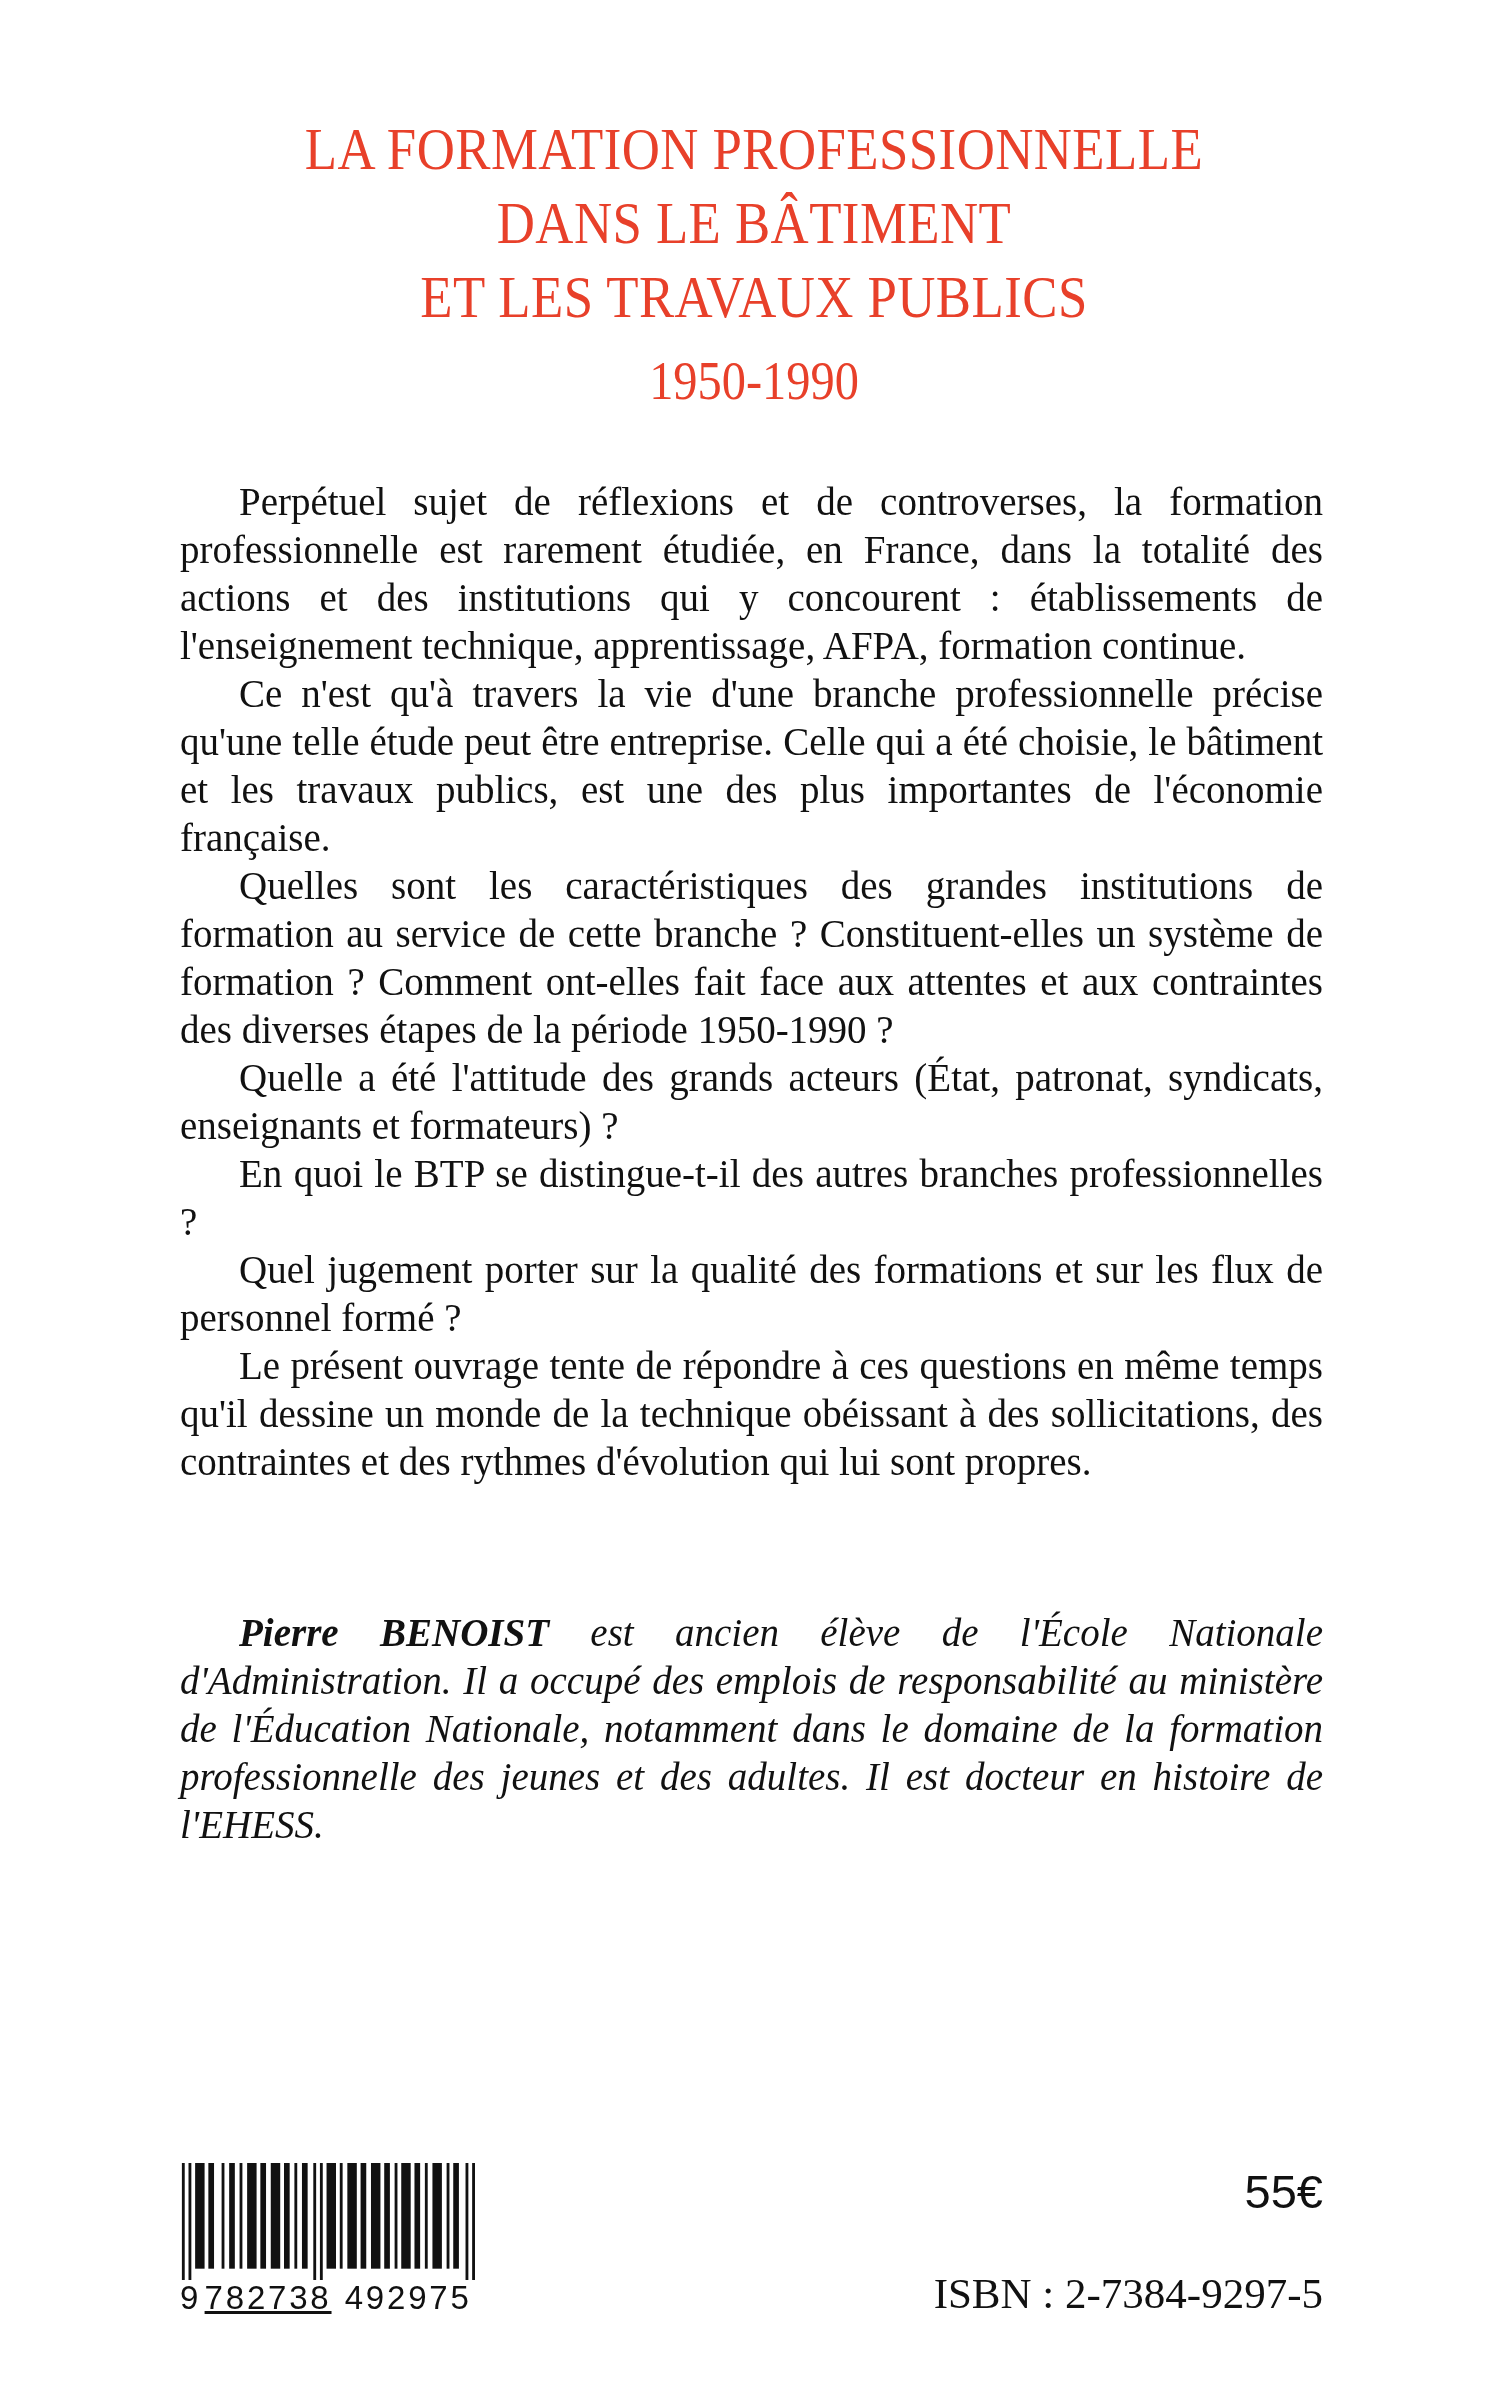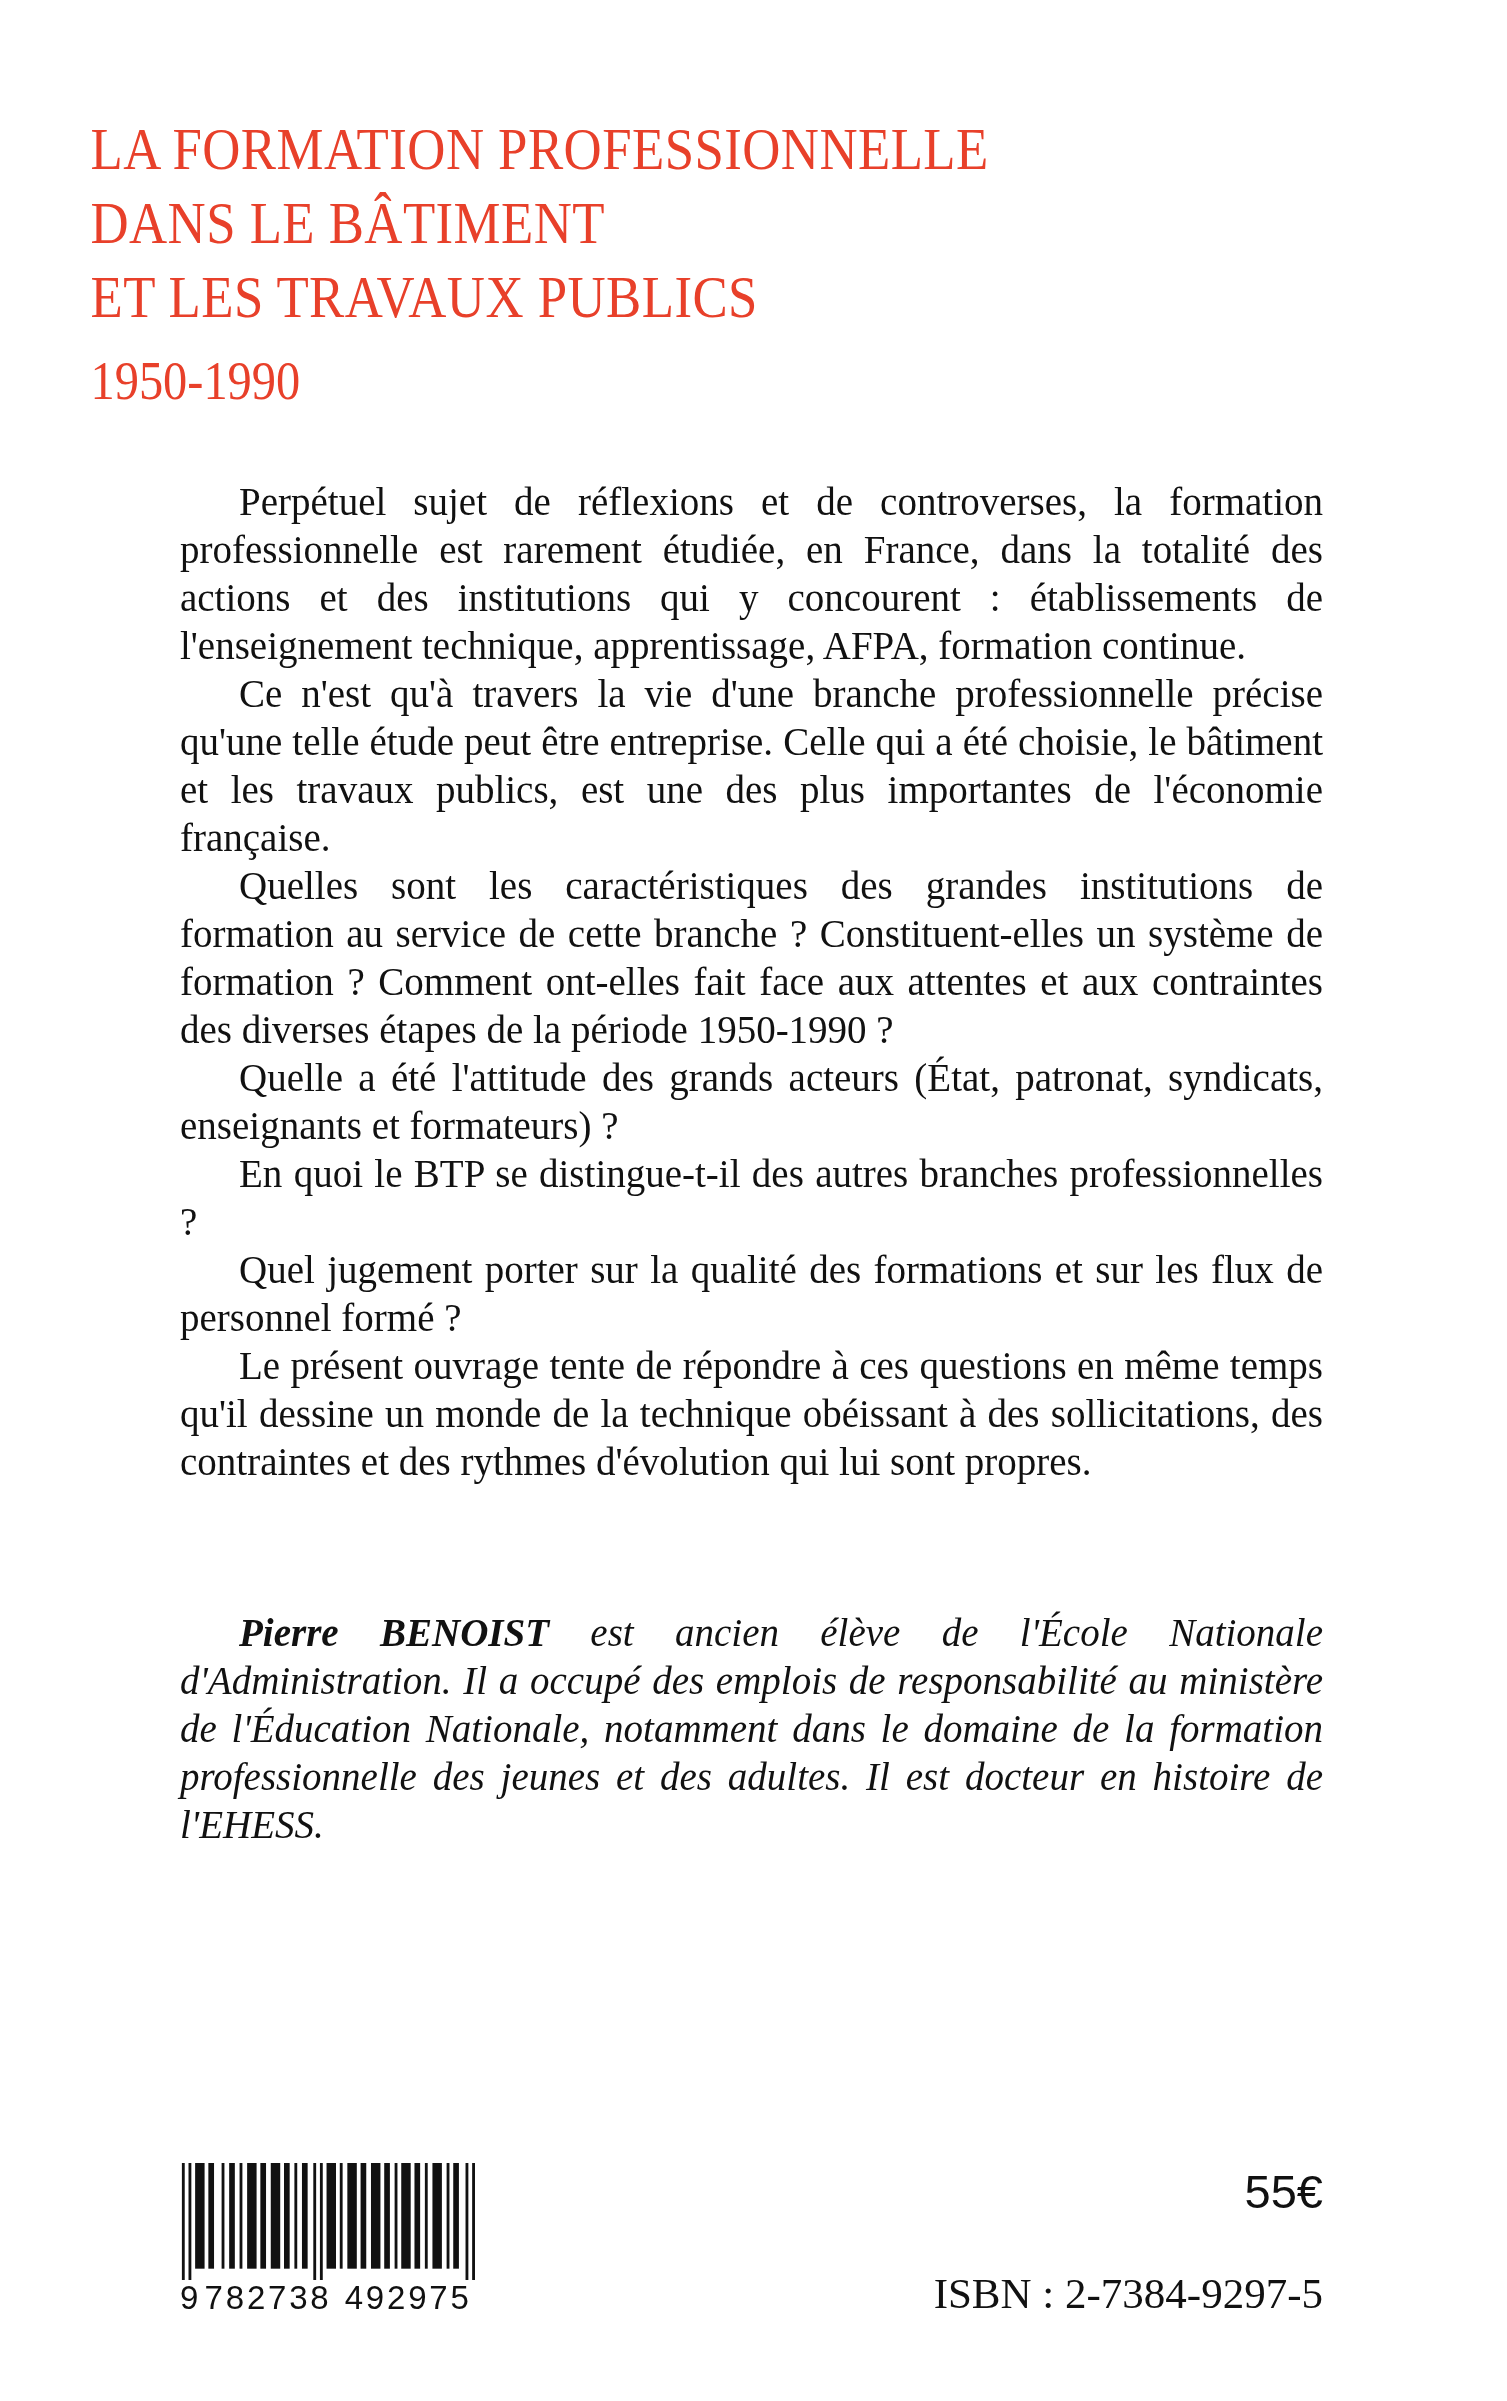--- a/index.html
+++ b/index.html
@@ -24,6 +24,7 @@
     left: 0;
     top: 112px;
     width: 1508px;
+    text-align: center;
   }
 
   .title-line {

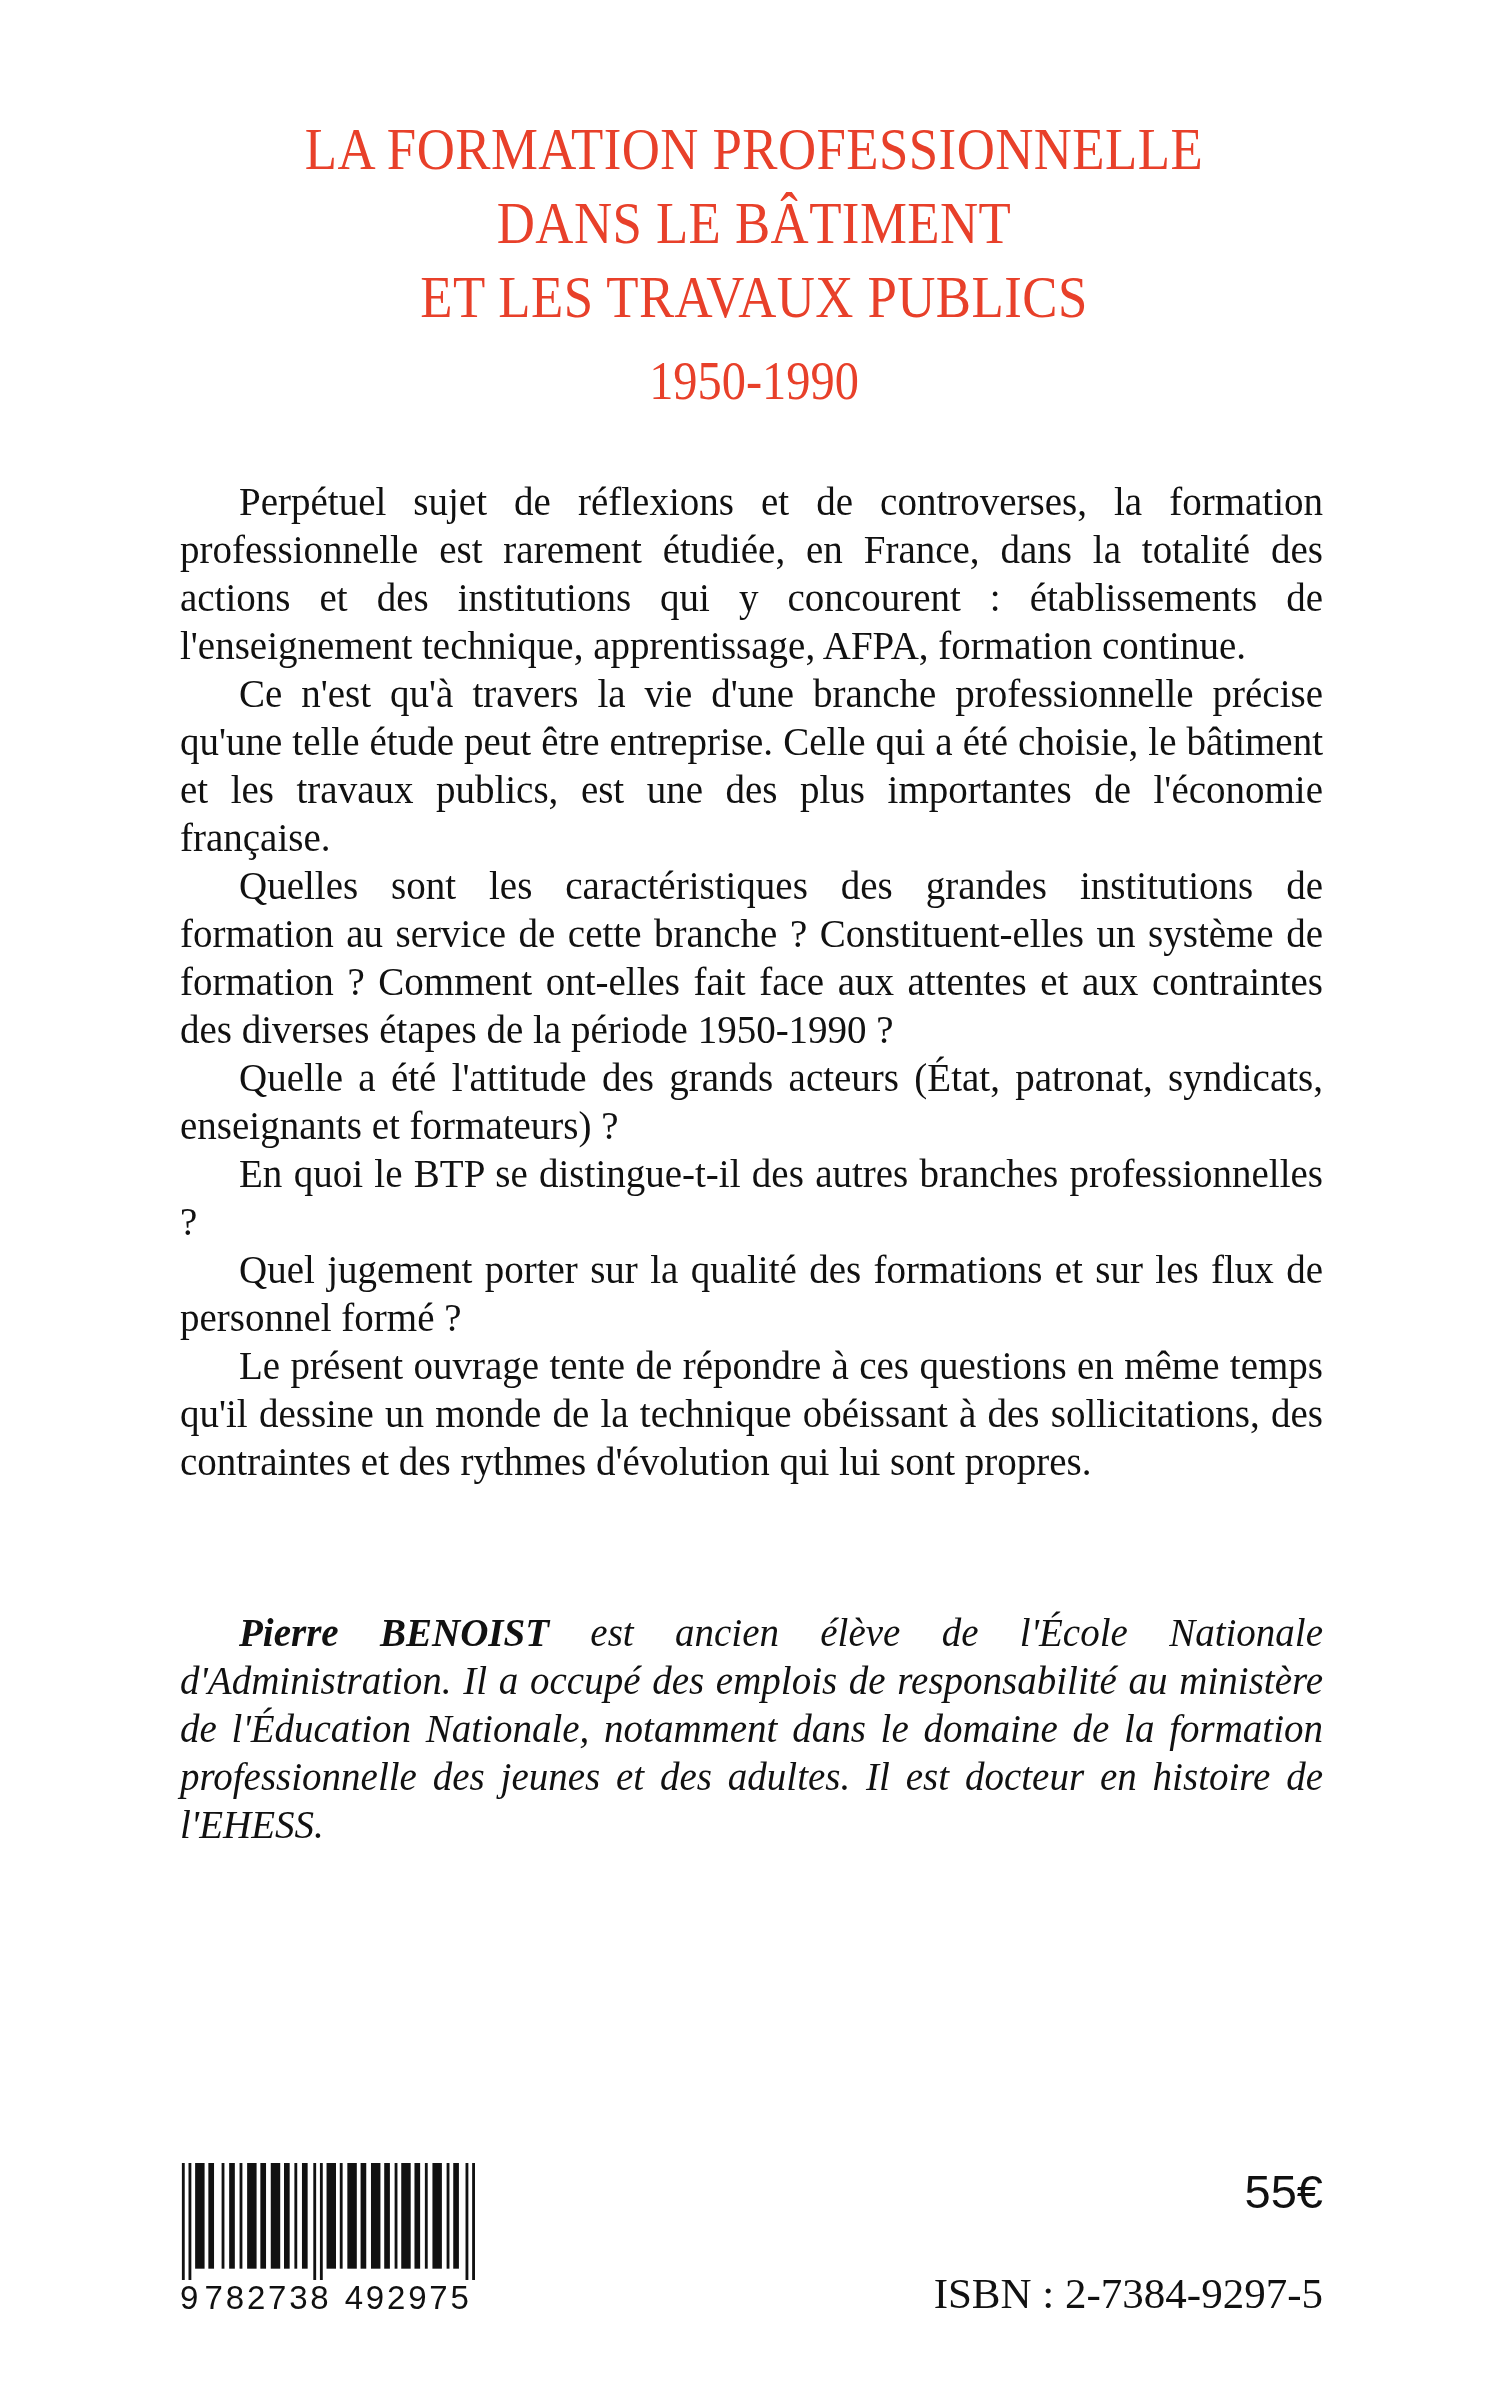--- a/index.html
+++ b/index.html
@@ -117,7 +117,7 @@
   }
 
   .bc-lead   { width: 24.6px; text-align: left; }
-  .bc-left   { flex: 0 0 121px; text-align: left; letter-spacing: 2.8px; }
+  .bc-left   { flex: 0 0 121px; text-align: left; letter-spacing: 2.8px; text-decoration: underline; }
   .bc-mid    { flex: 0 0 13.2px; }
   .bc-right  { flex: 0 0 121px; text-align: center; letter-spacing: 2.8px; }
 

